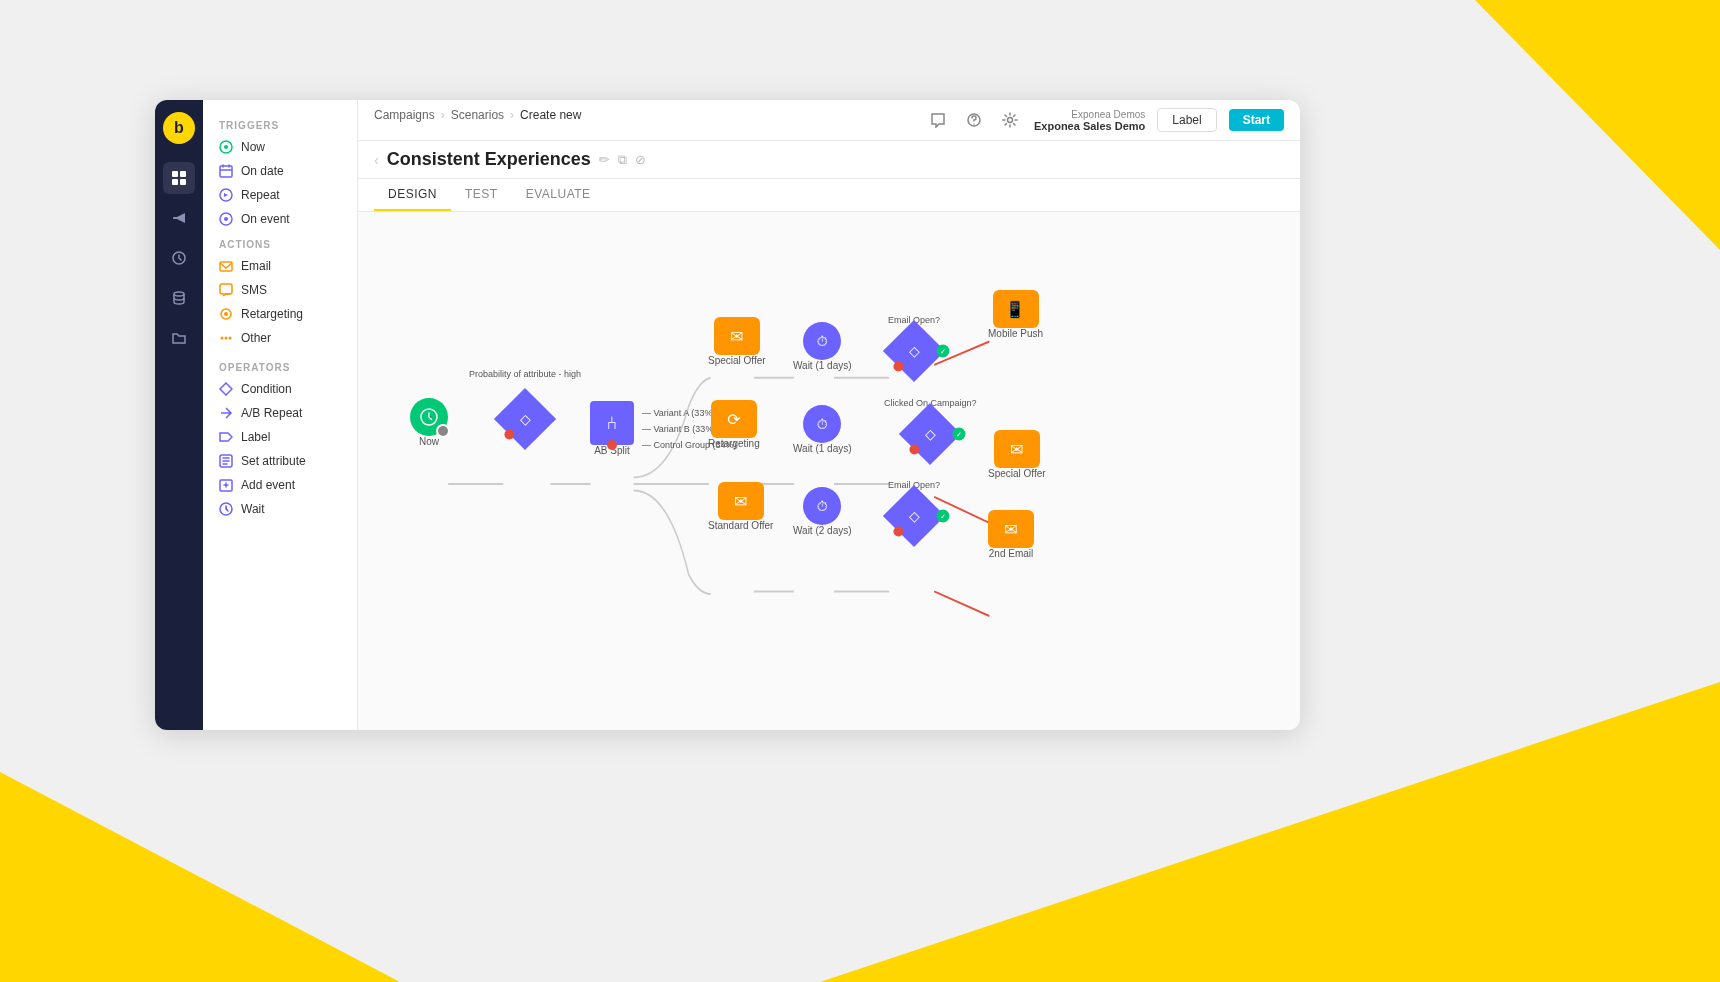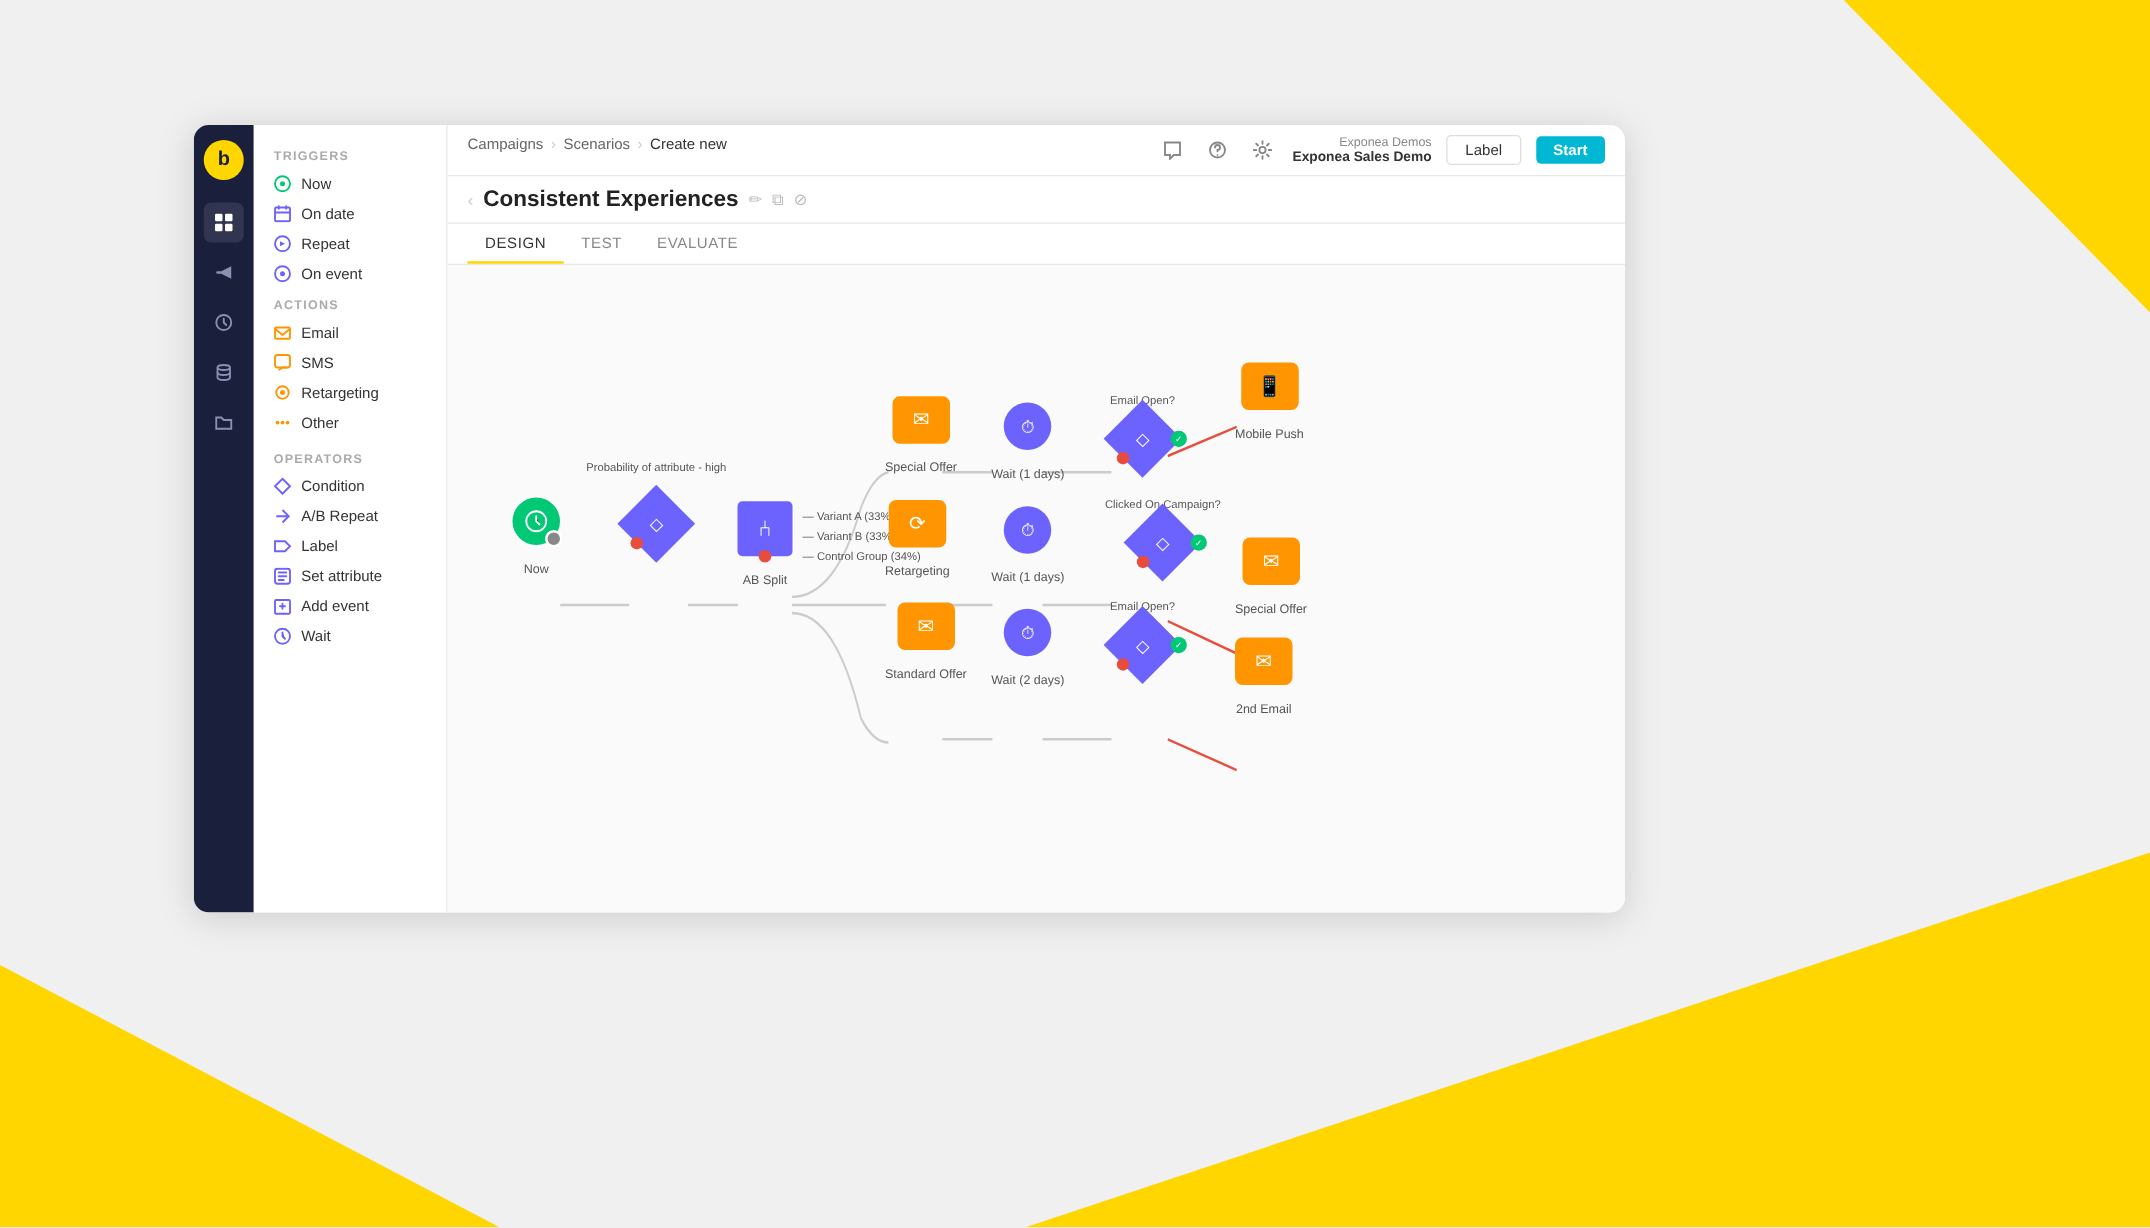--- a/index.html
+++ b/index.html
@@ -237,7 +237,7 @@
       font-size: 10px;
       color: #555;
       text-align: center;
-      margin-top: 14px;
+      margin-top: 0;
       white-space: nowrap;
     }
 

